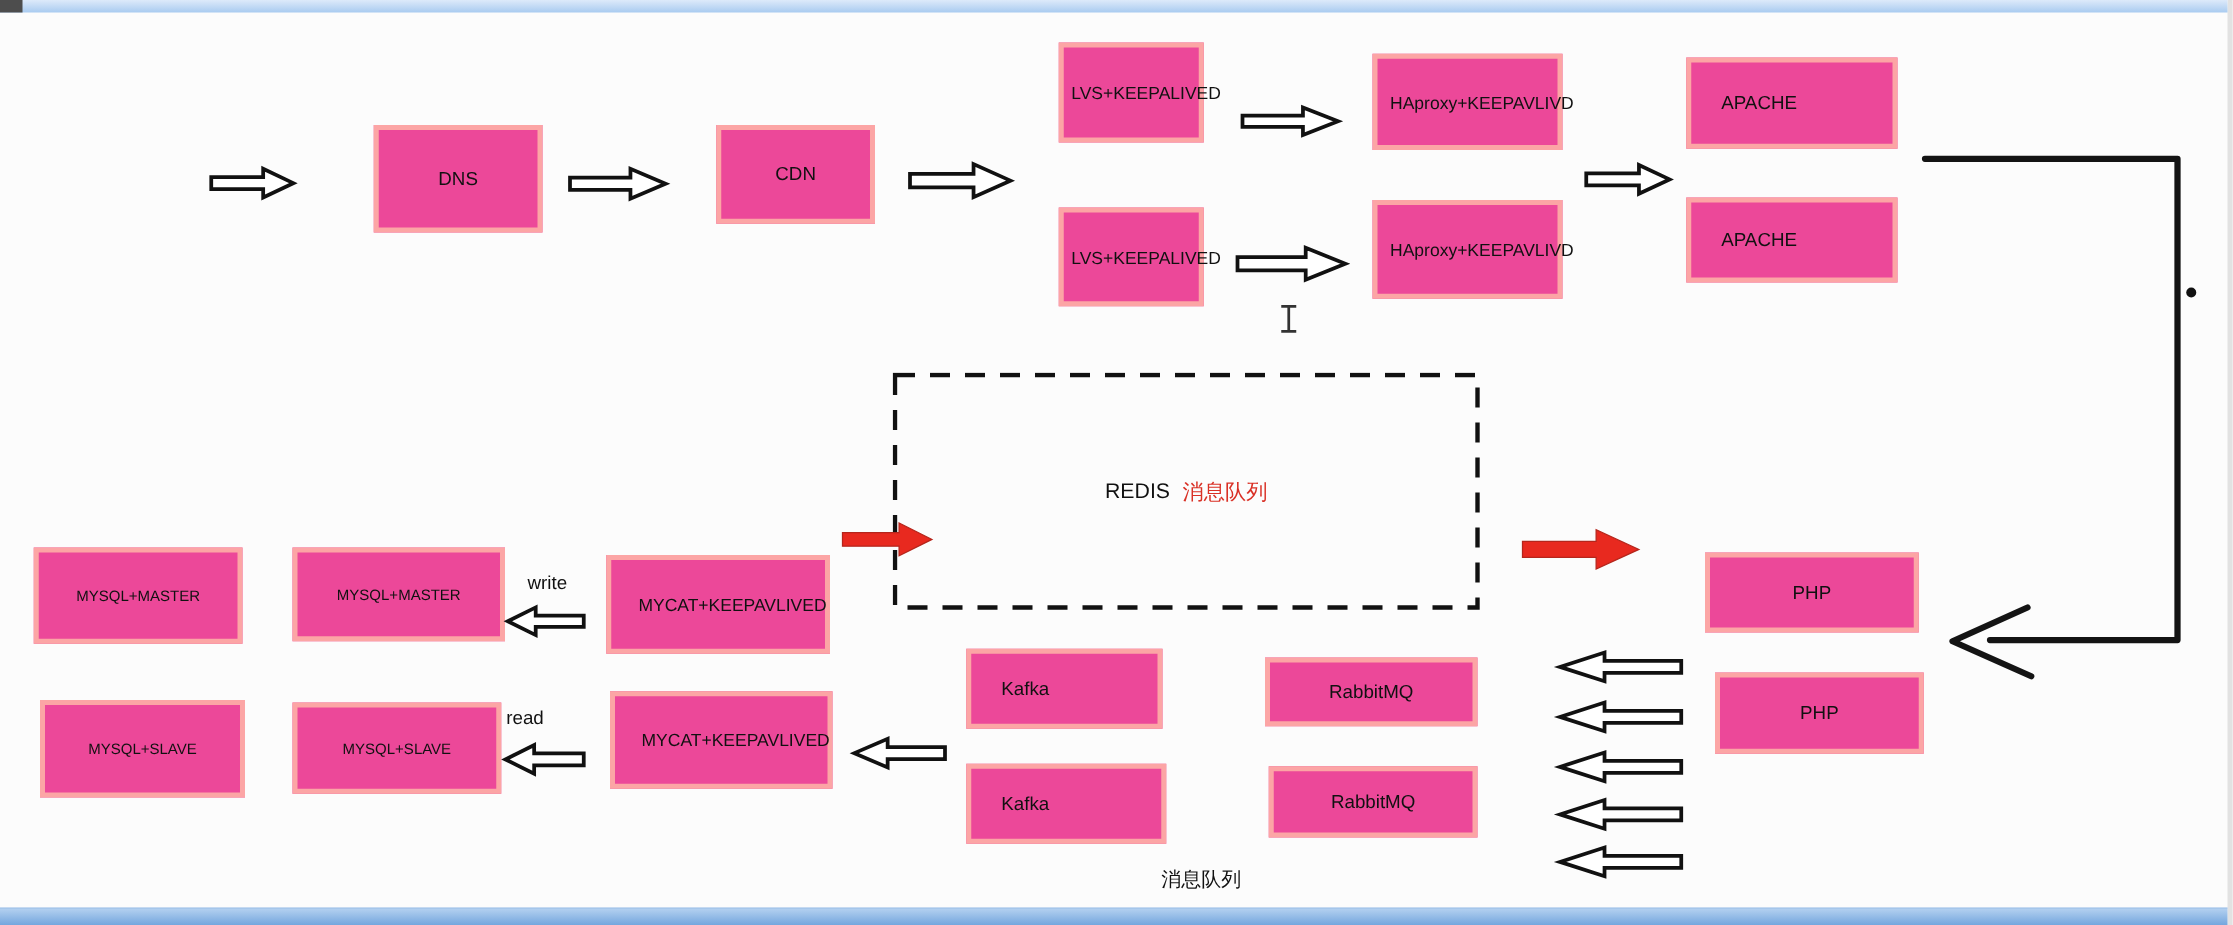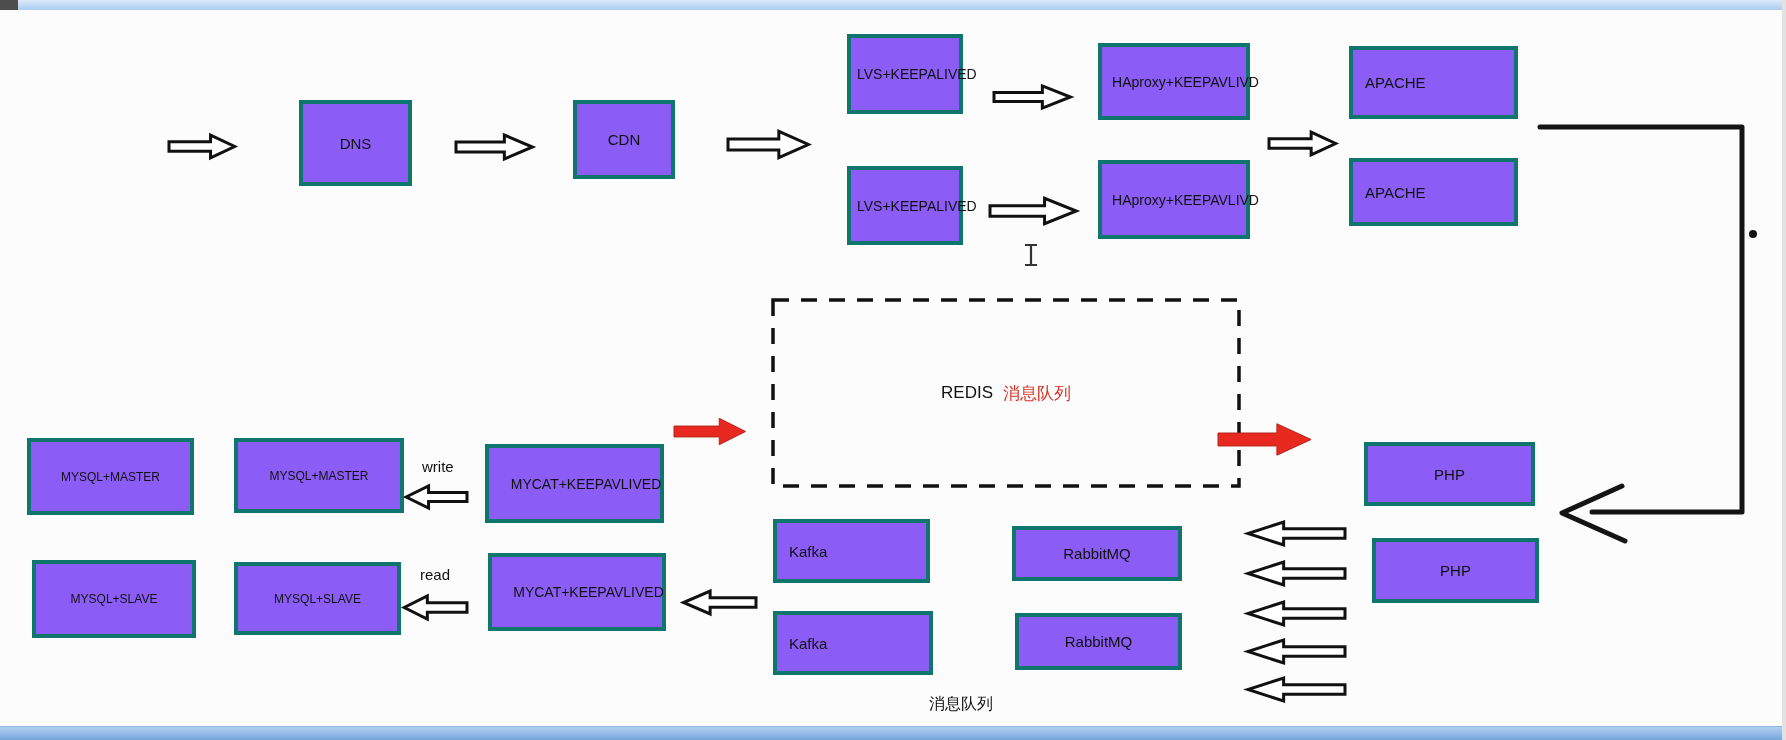--- a/index.html
+++ b/index.html
@@ -8,7 +8,7 @@
   .topbar{position:absolute;left:0;top:0;width:1786px;height:10px;background:linear-gradient(180deg,#ddeafa,#a9cbf0);}
   .topcap{position:absolute;left:0;top:0;width:18px;height:10px;background:#4d4d4d;}
   .bottombar{position:absolute;left:0;top:726px;width:1786px;height:14px;background:linear-gradient(180deg,#b3d0f0,#6fa3dc);border-top:1px solid #8fb8e6;}
-  .box{position:absolute;box-sizing:border-box;border:4px solid #0f766e;background:#8b5cf6;display:flex;align-items:center;justify-content:center;font-size:15px;color:#111;white-space:nowrap;}
+  .box{position:absolute;box-sizing:border-box;border:4px solid #fca5a5;background:#ec4899;display:flex;align-items:center;justify-content:center;font-size:15px;color:#111;white-space:nowrap;}
   .box.left{justify-content:flex-start;padding-left:12px;}
   .box.fs14{font-size:14px;padding-left:23px;}
   .box.fs16{font-size:12px;}

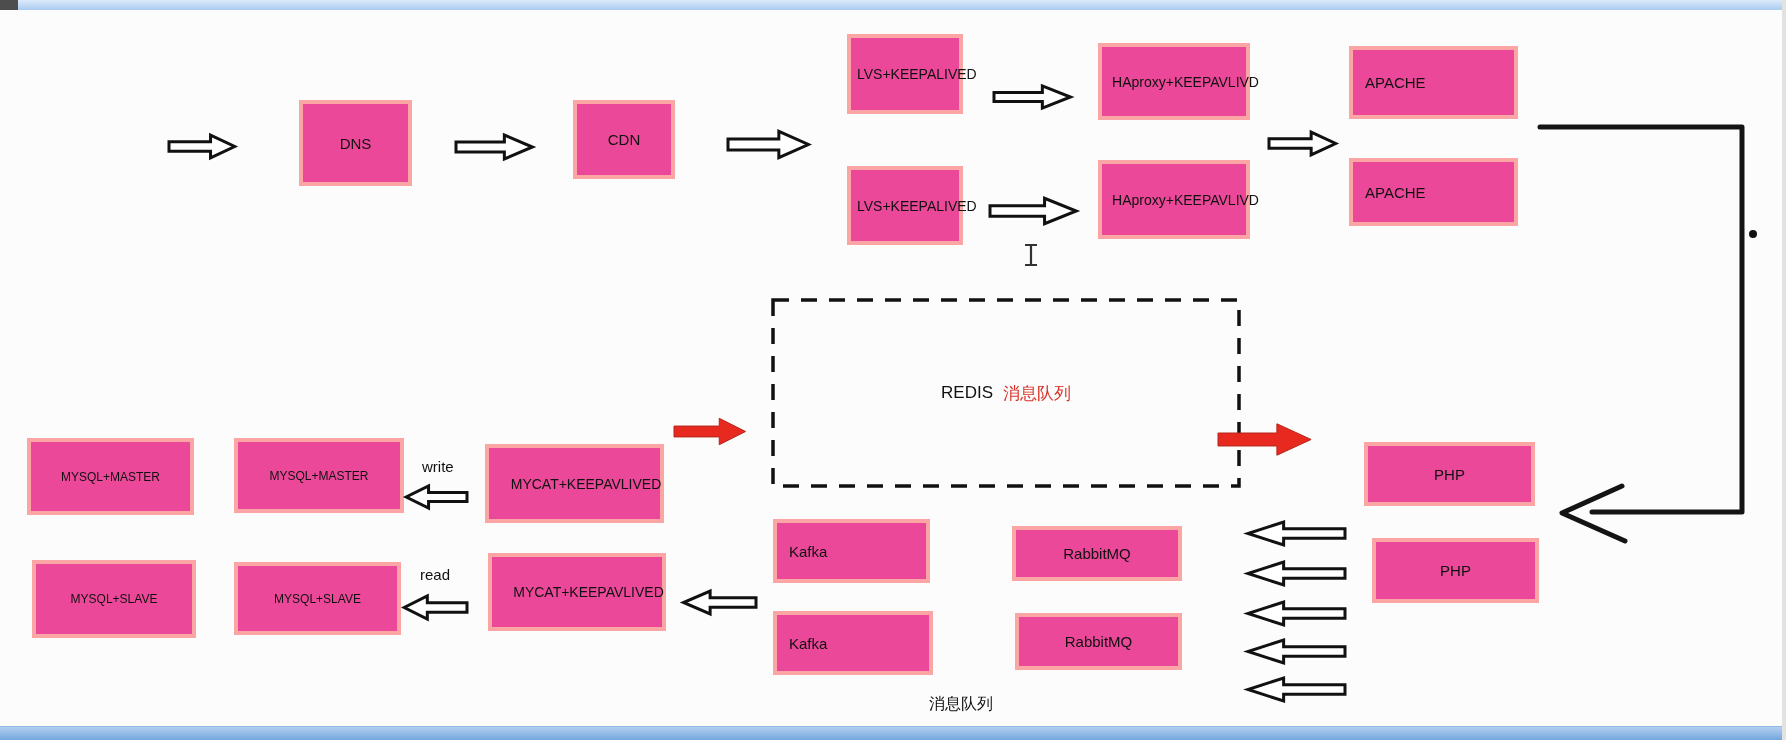--- a/index.html
+++ b/index.html
@@ -9,7 +9,7 @@
   .topcap{position:absolute;left:0;top:0;width:18px;height:10px;background:#4d4d4d;}
   .bottombar{position:absolute;left:0;top:726px;width:1786px;height:14px;background:linear-gradient(180deg,#b3d0f0,#6fa3dc);border-top:1px solid #8fb8e6;}
   .box{position:absolute;box-sizing:border-box;border:4px solid #fca5a5;background:#ec4899;display:flex;align-items:center;justify-content:center;font-size:15px;color:#111;white-space:nowrap;}
-  .box.left{justify-content:flex-start;padding-left:12px;}
+  .box.left{justify-content:flex-start;padding-left:24px;}
   .box.fs14{font-size:14px;padding-left:23px;}
   .box.fs16{font-size:12px;}
   .circle{border-radius:50%;}

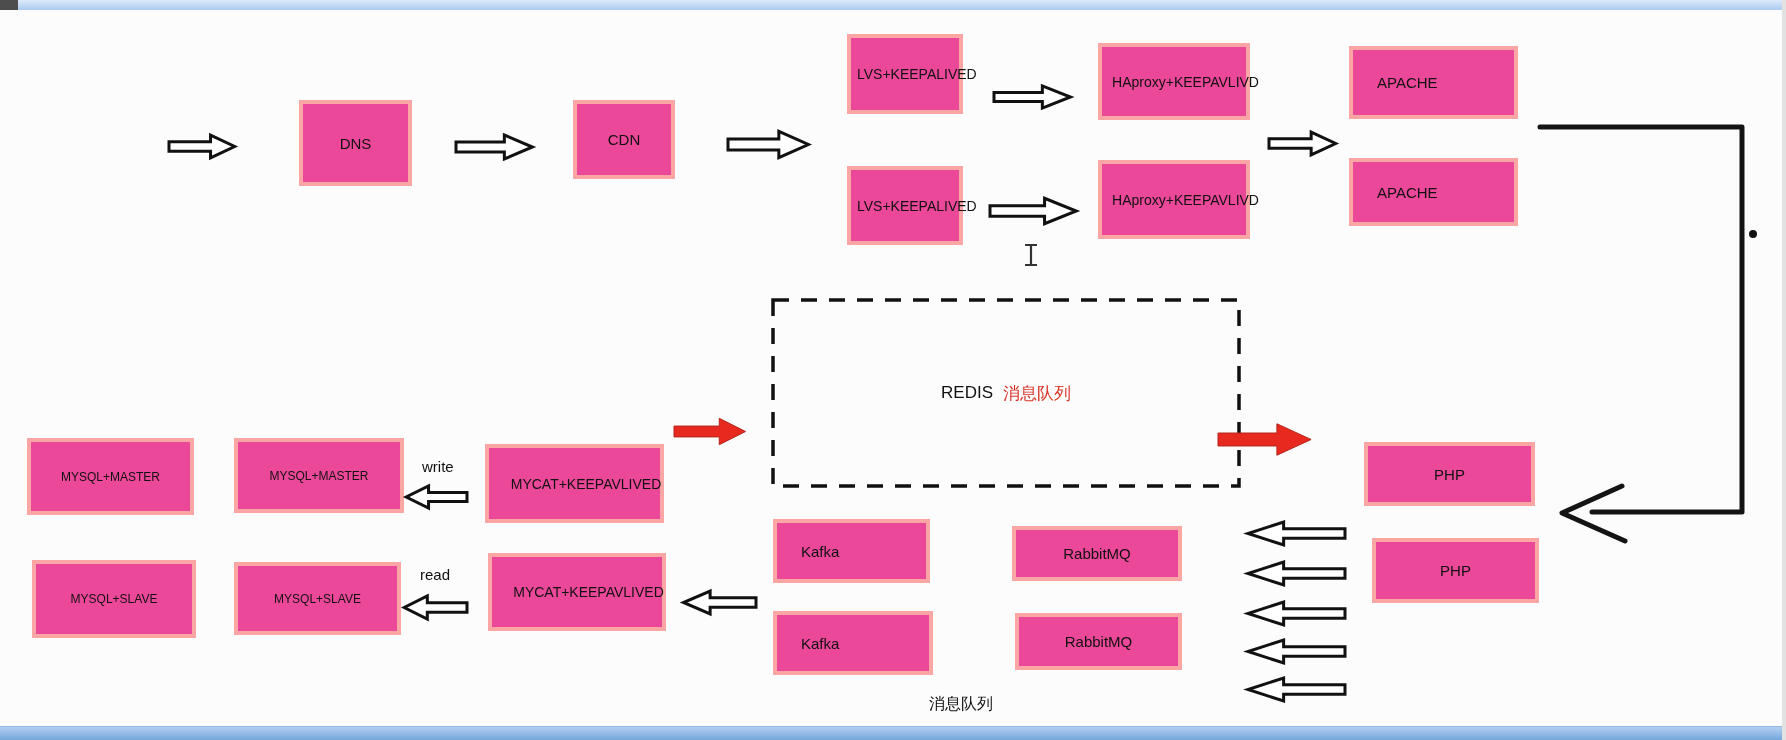--- a/index.html
+++ b/index.html
@@ -39,7 +39,7 @@
     <polygon class="hollow" points="0,13 62,13 62,3 98,20 62,37 62,27 0,27"></polygon>
   </svg>
 
-  <div class="box" style="left:299px;top:100px;width:113px;height:86px;">
+  <div class="box" style="left:299px;top:100px;width:135px;height:86px;">
     <span class="lbl">DNS</span>
   </div>
 

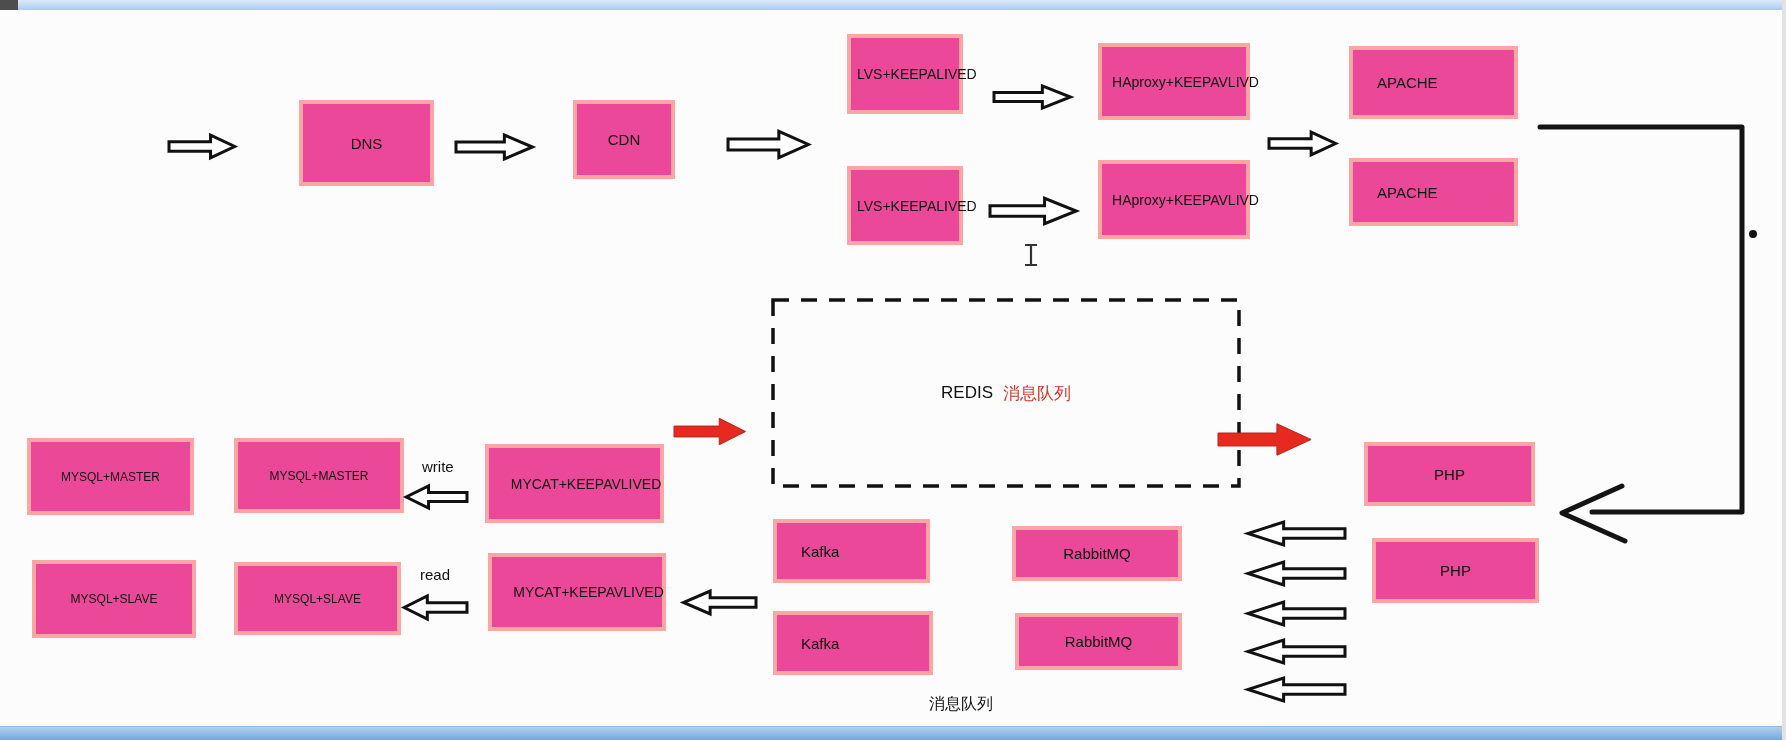--- a/index.html
+++ b/index.html
@@ -47,7 +47,7 @@
     <polygon class="hollow" points="0,13 62,13 62,3 98,20 62,37 62,27 0,27"></polygon>
   </svg>
 
-  <div class="box" style="left:573px;top:100px;width:102px;height:79px;">
+  <div class="box" style="left:573px;top:100px;width:127px;height:79px;">
     <span class="lbl">CDN</span>
   </div>
 

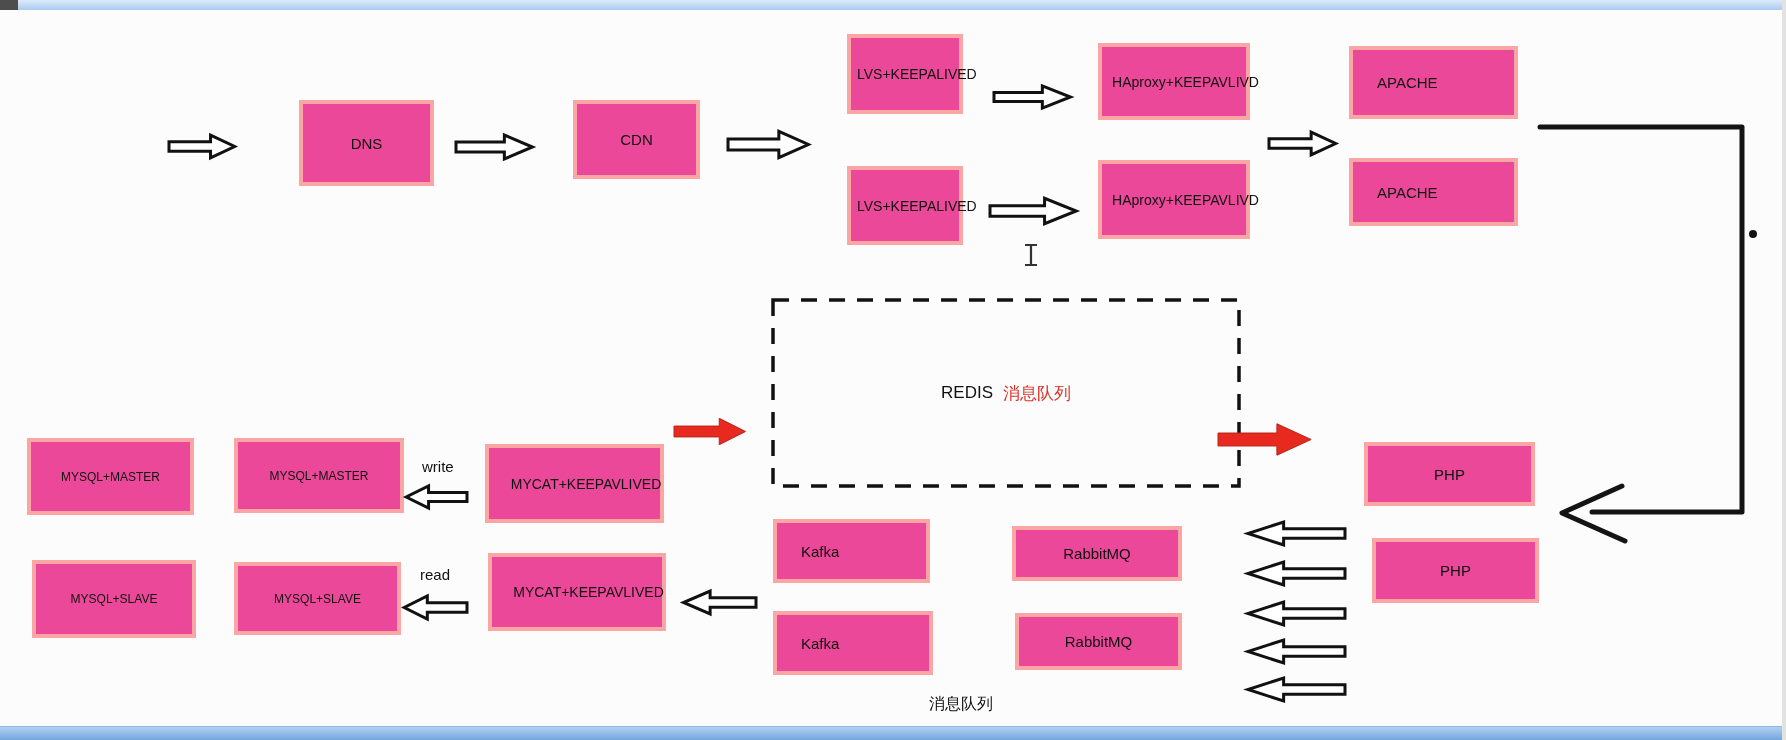--- a/index.html
+++ b/index.html
@@ -14,7 +14,7 @@
   .box.fs16{font-size:12px;}
   .circle{border-radius:50%;}
   .lbl{pointer-events:none;}
-  .redis{position:absolute;left:771px;top:298px;width:470px;height:190px;}
+  .redis{position:absolute;left:714px;top:298px;width:470px;height:190px;}
   .redis svg.dash{position:absolute;left:0;top:0;width:100%;height:100%;}
   .redis-label{position:absolute;left:0;top:0;width:100%;height:100%;display:flex;align-items:center;justify-content:center;gap:10px;font-size:17px;color:#111;}
   .redis-sub{color:var(--redis-sub,#d93025);}

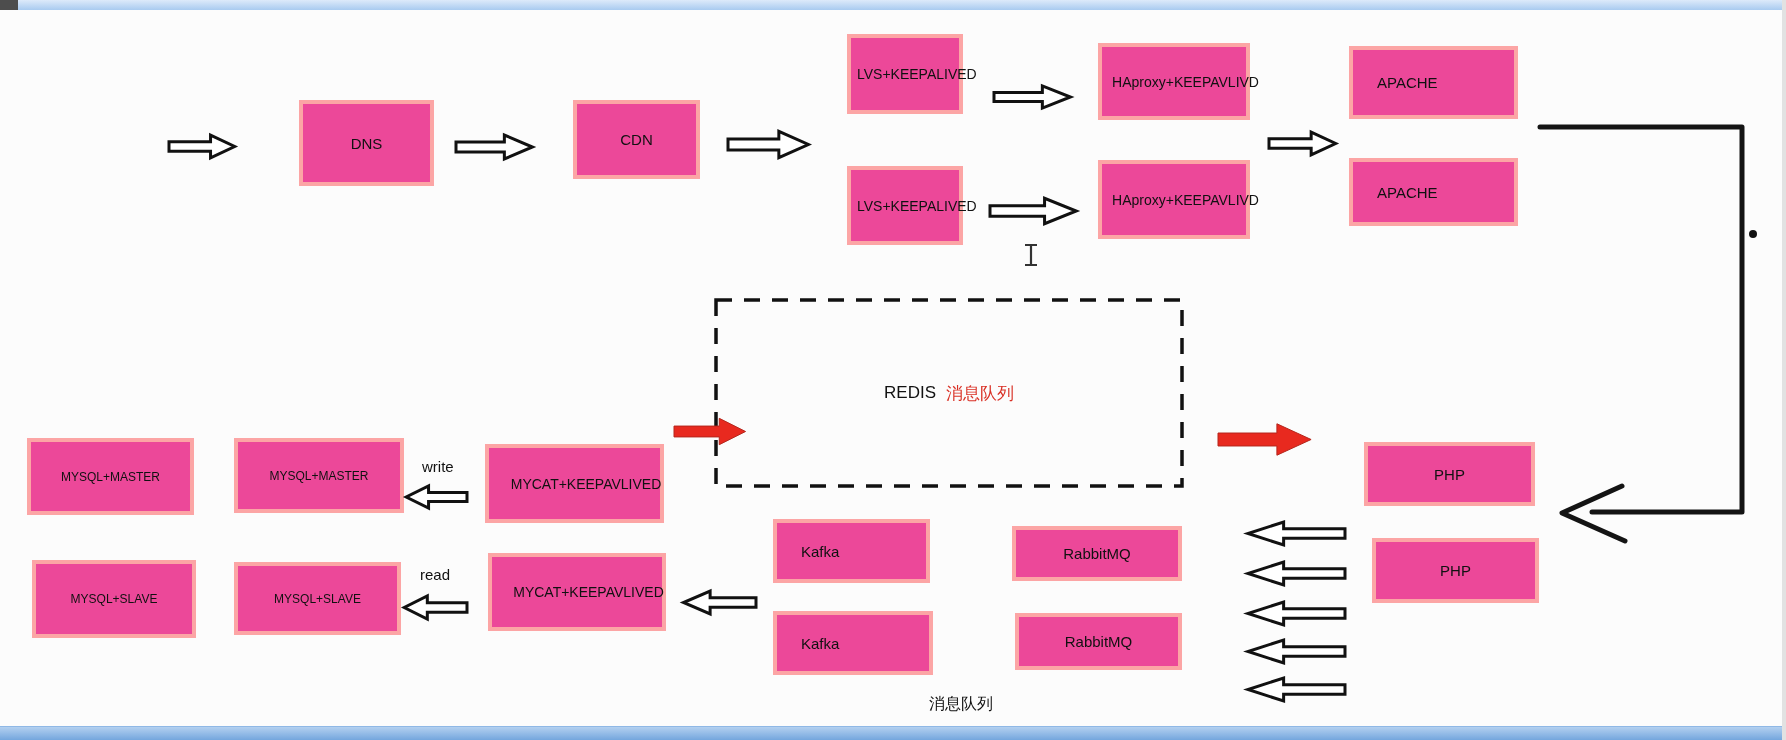--- a/index.html
+++ b/index.html
@@ -129,7 +129,7 @@
     <polygon class="hollow" points="100,13 38,13 38,3 2,20 38,37 38,27 100,27"></polygon>
   </svg>
 
-  <div class="small-label" style="left:420px;top:566px;">read</div>
+  <div class="small-label" style="left:405px;top:566px;">read</div>
   <svg class="arr" style="left:403px;top:594px;width:64px;height:27px;" viewBox="0 0 100 40" preserveAspectRatio="none">
     <polygon class="hollow" points="100,13 38,13 38,3 2,20 38,37 38,27 100,27"></polygon>
   </svg>

